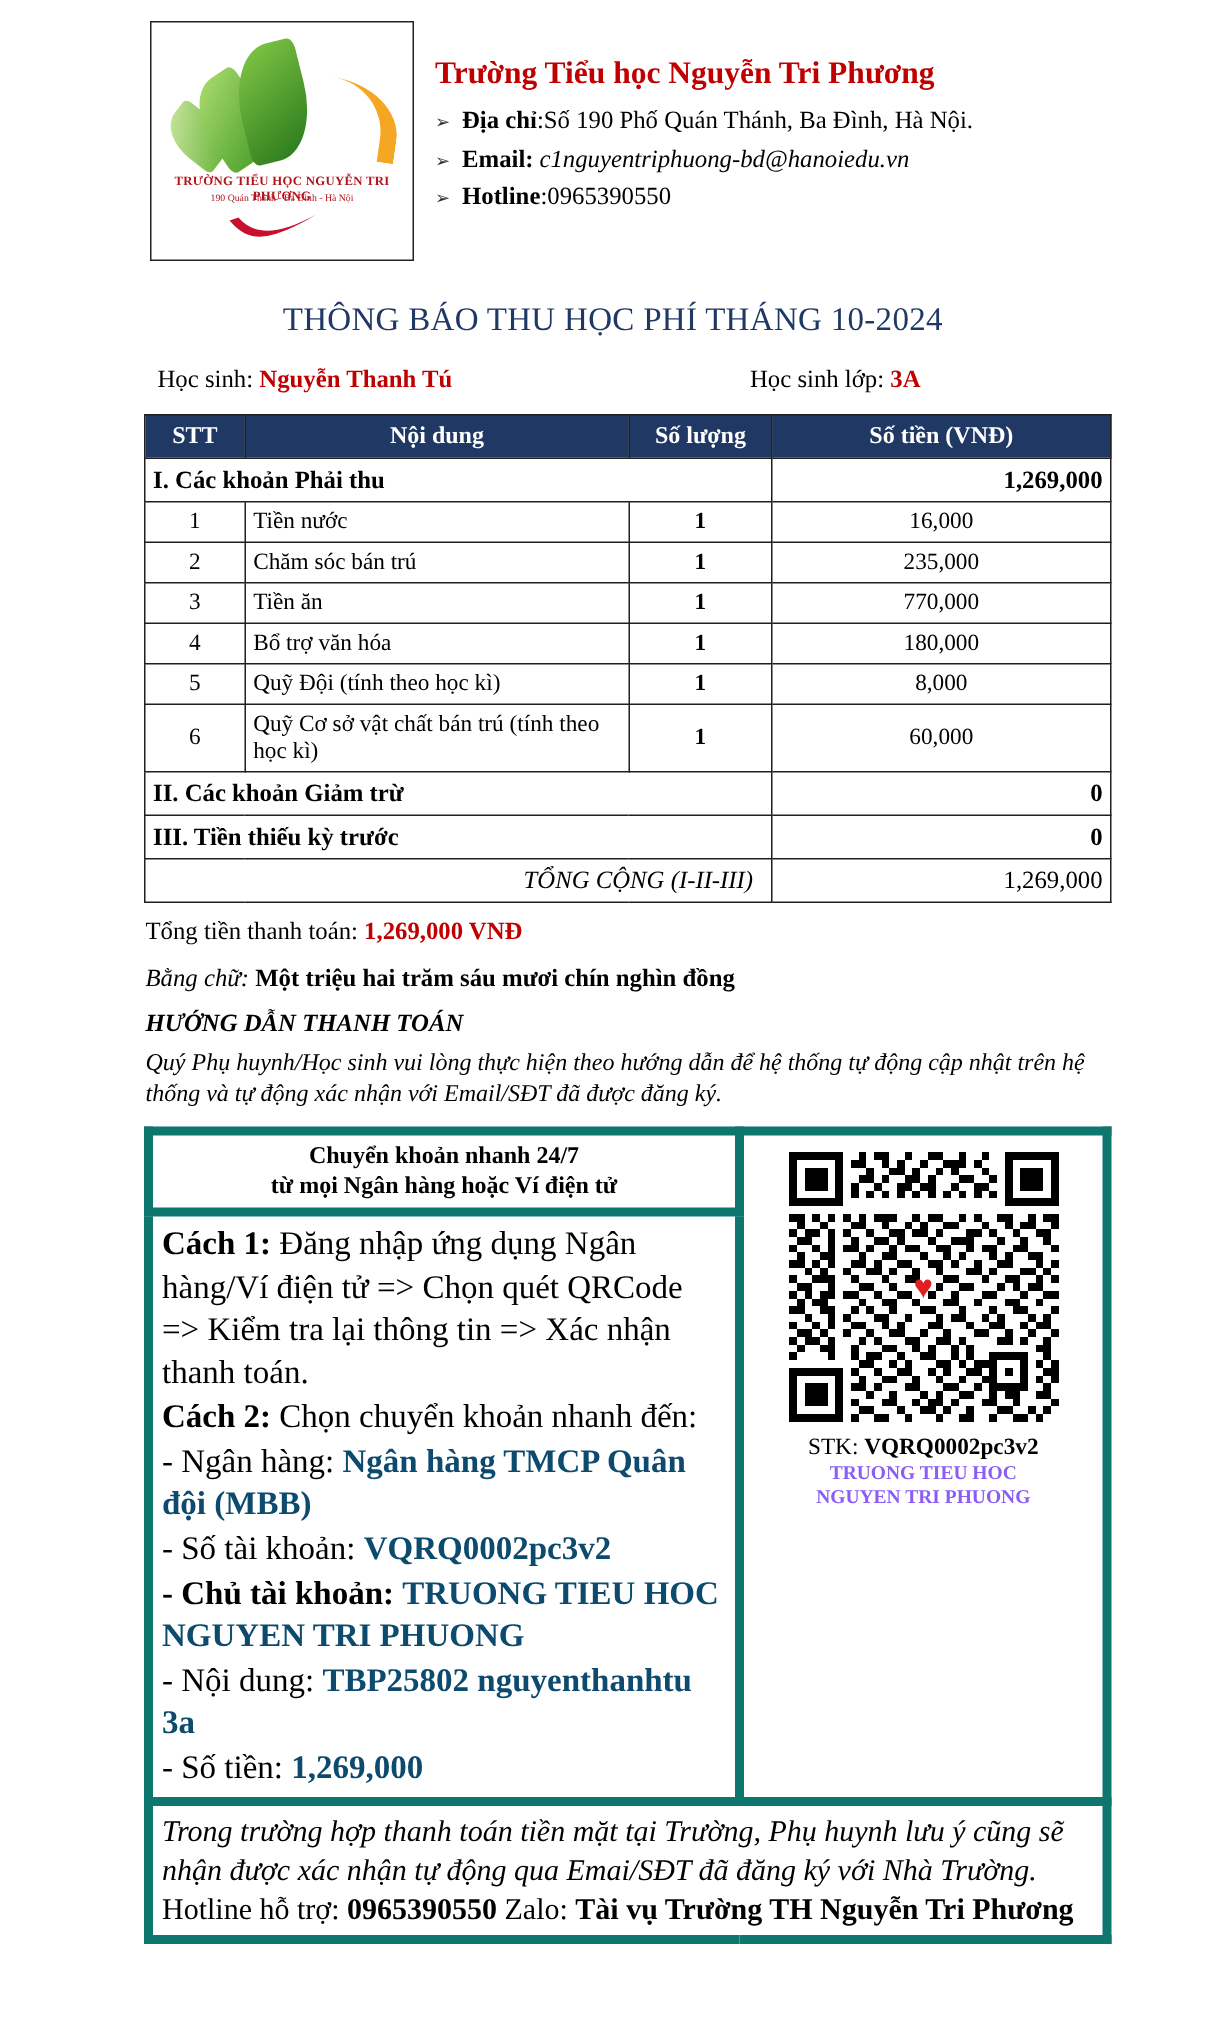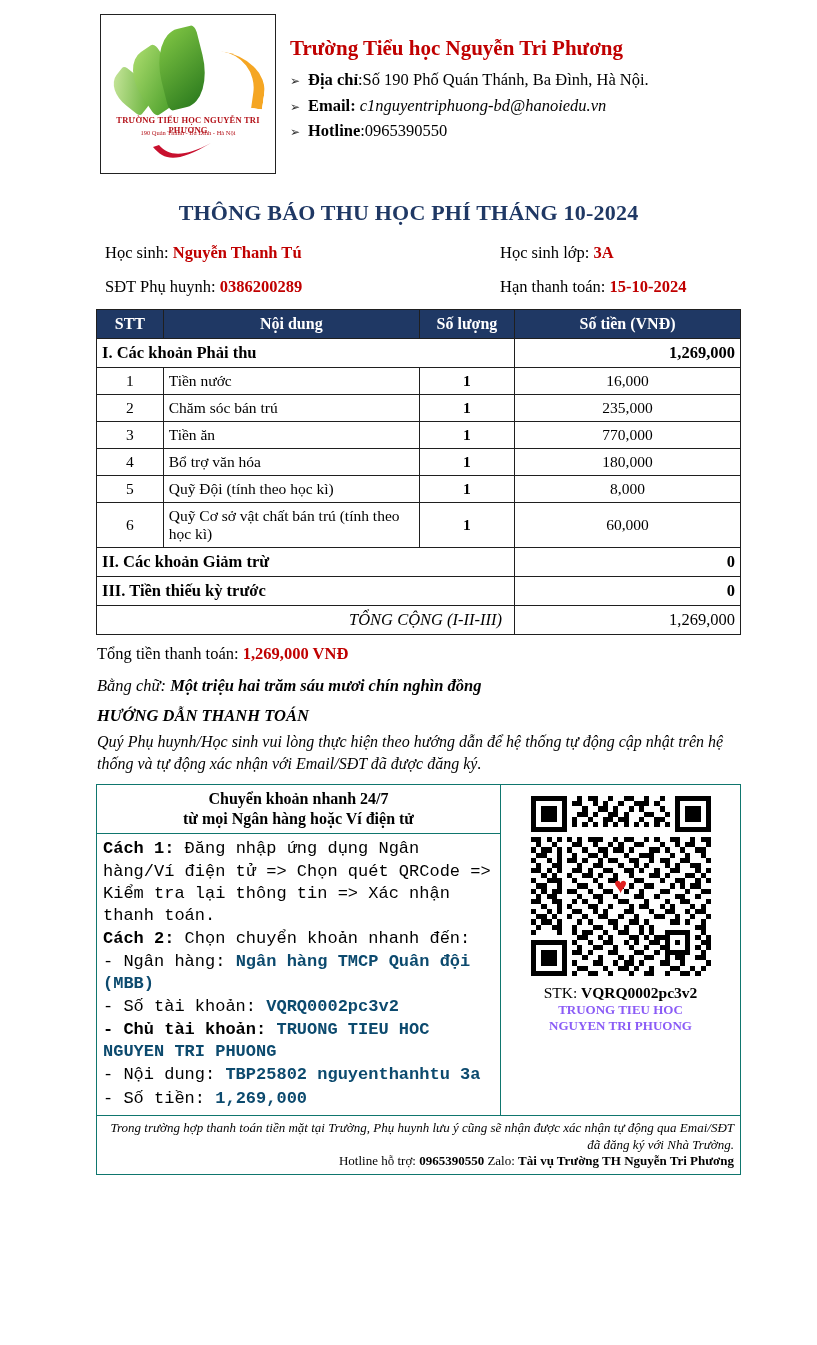--- a/index.html
+++ b/index.html
@@ -134,7 +134,7 @@
   .doc-title {
     text-align: center;
     color: #1f3864;
-    font-weight: bold;
+    font-weight: normal;
     font-size: 22px;
     margin: 26px 0 14px 0;
     letter-spacing: .2px;

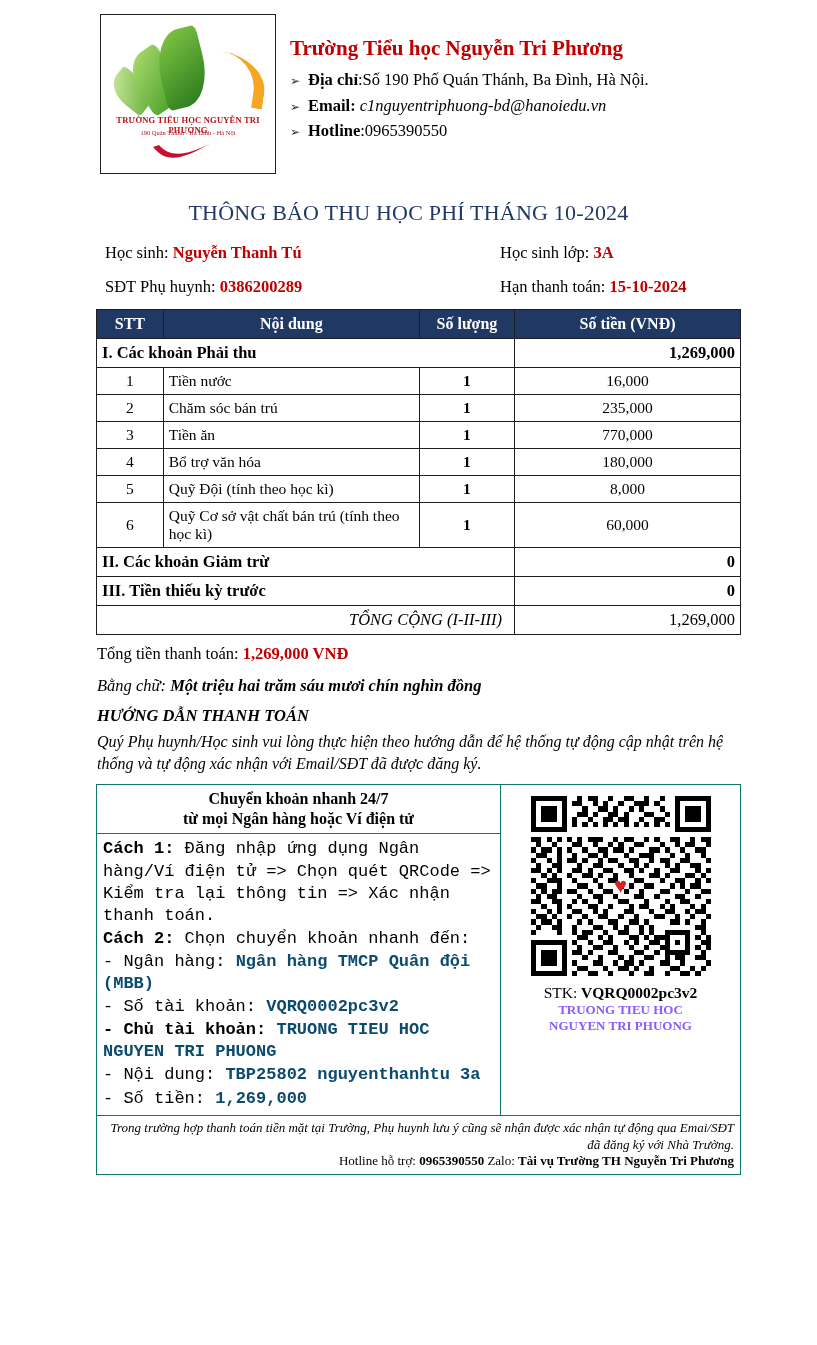--- a/index.html
+++ b/index.html
@@ -325,16 +325,6 @@
       <div class="stud-col-r">
         <span class="stud-label">Học sinh lớp:</span>
         <span class="red-b">3A</span>
-      </div>
-    </div>
-    <div class="stud-row" style="margin-top:8px;">
-      <div class="stud-col-l">
-        <span class="stud-label">SĐT Phụ huynh:</span>
-        <span class="red-b">0386200289</span>
-      </div>
-      <div class="stud-col-r">
-        <span class="stud-label">Hạn thanh toán:</span>
-        <span class="red-b">15-10-2024</span>
       </div>
     </div>
   </div>

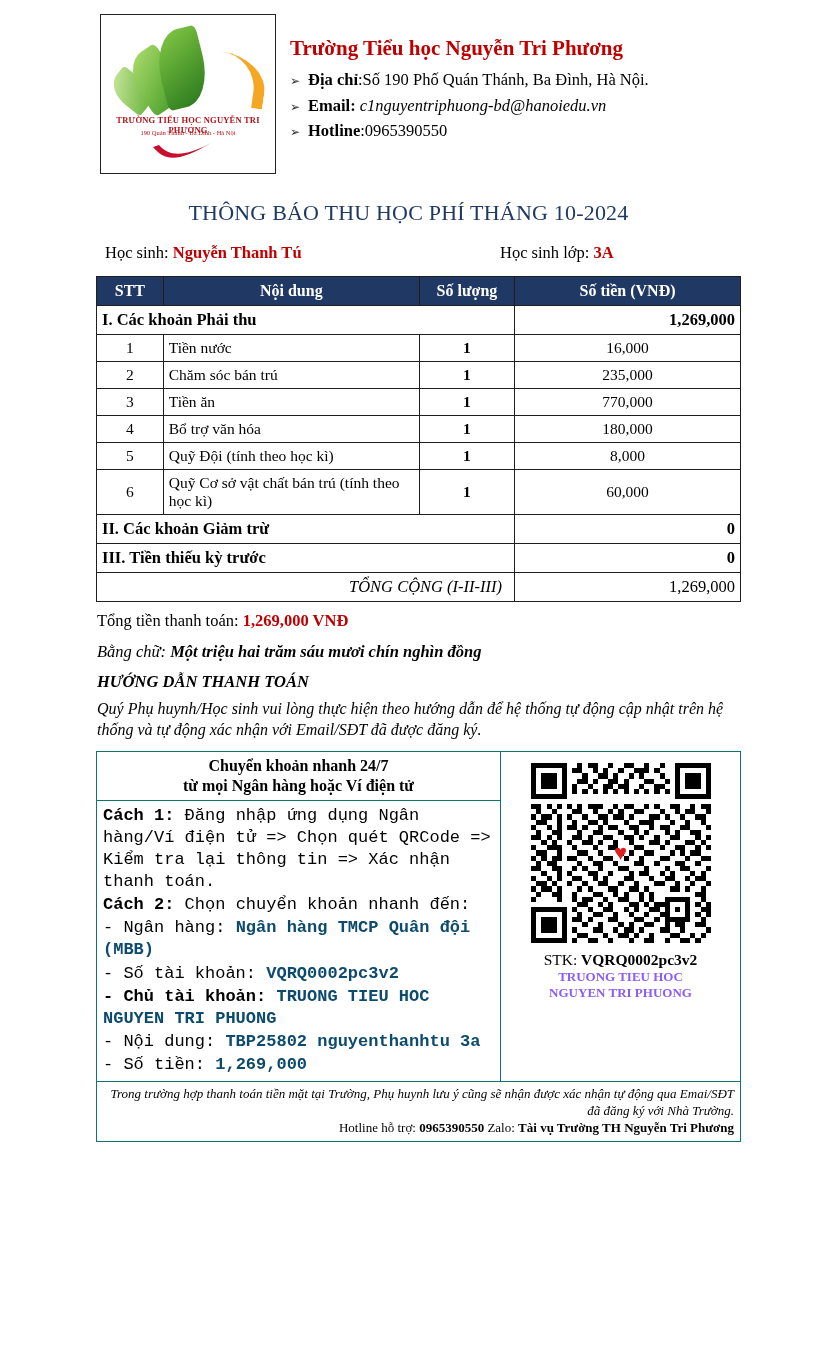--- a/index.html
+++ b/index.html
@@ -199,7 +199,7 @@
     line-height: 1.6;
   }
   .summary .it { font-style: italic; }
-  .bold-it { font-weight: bold; font-style: italic; }
+  .bold-it { font-weight: bold; }
   .guide-head {
     font-weight: bold;
     font-style: italic;

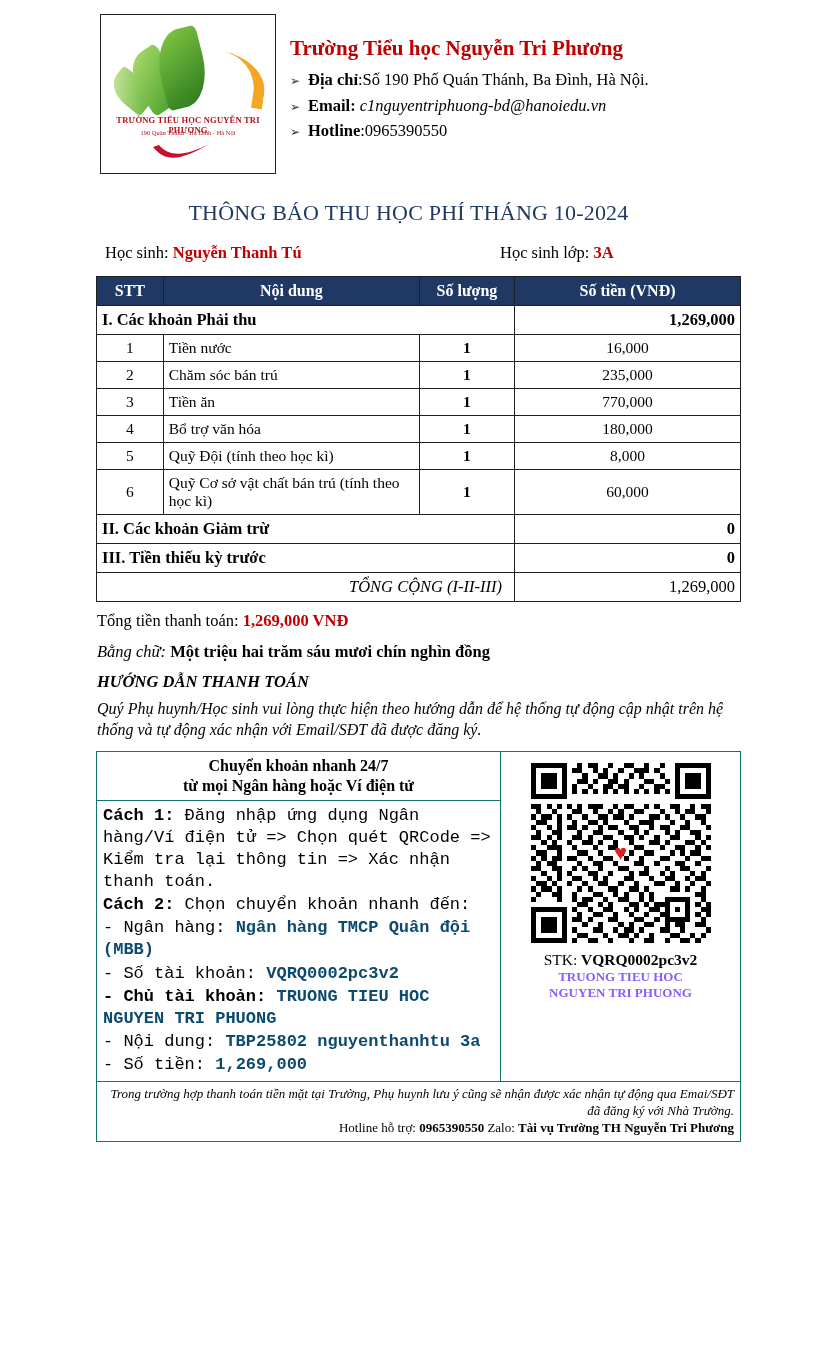--- a/index.html
+++ b/index.html
@@ -221,7 +221,7 @@
     table-layout: fixed;
   }
   table.pay td {
-    border: 1px solid #0f766e;
+    border: 6px solid #0f766e;
     vertical-align: top;
     padding: 4px 6px;
   }

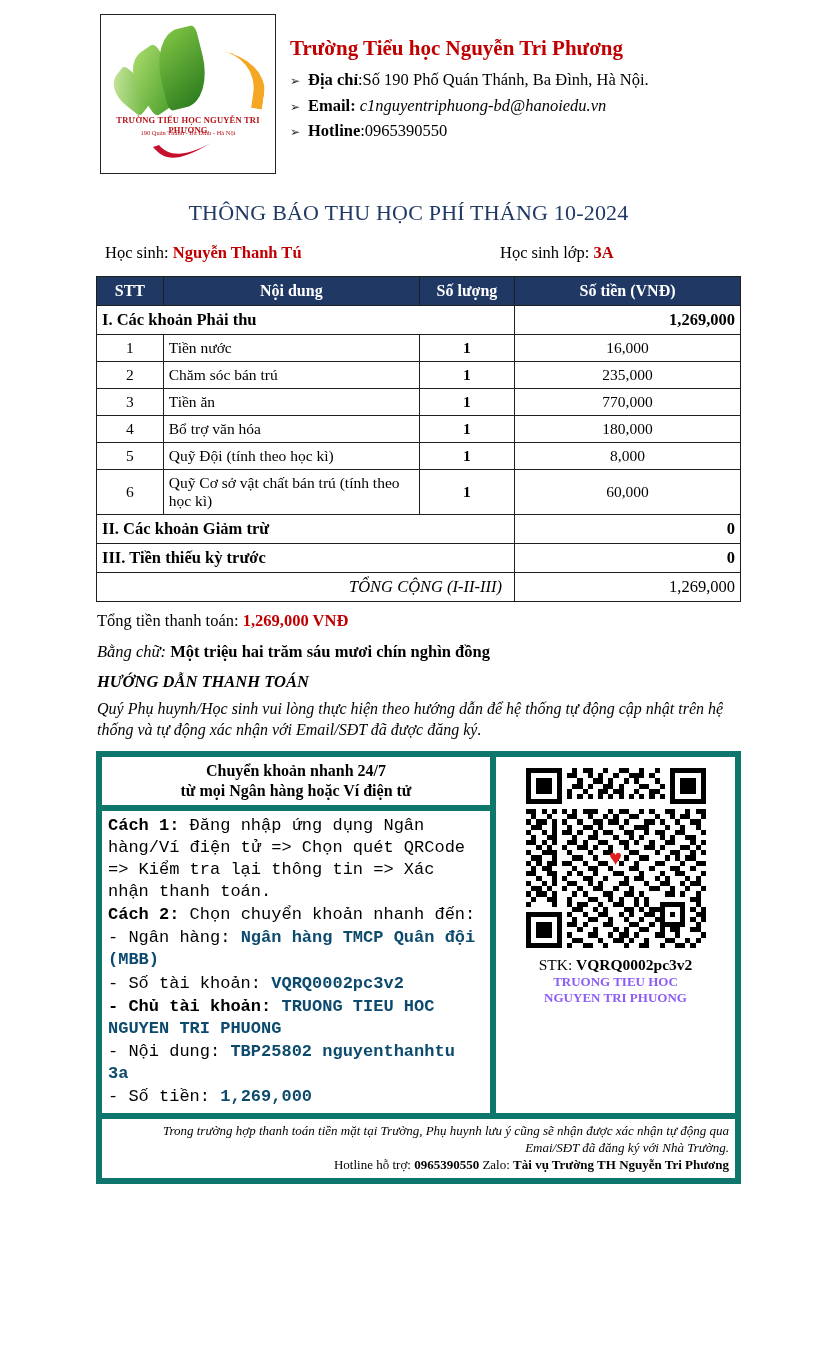--- a/index.html
+++ b/index.html
@@ -231,7 +231,7 @@
     font-size: 16px;
     line-height: 1.25;
   }
-  .pay-left { width: 418px; font-size: 17px; line-height: 1.3; font-family: Liberation Mono, monospace; }
+  .pay-left { width: 418px; font-size: 22px; line-height: 1.3; }
   .pay-right { width: 227px; text-align: center; padding: 6px 4px 4px 4px; }
   .pay-left p { margin: 0 0 1px 0; }
   .lbl-b { font-weight: bold; }

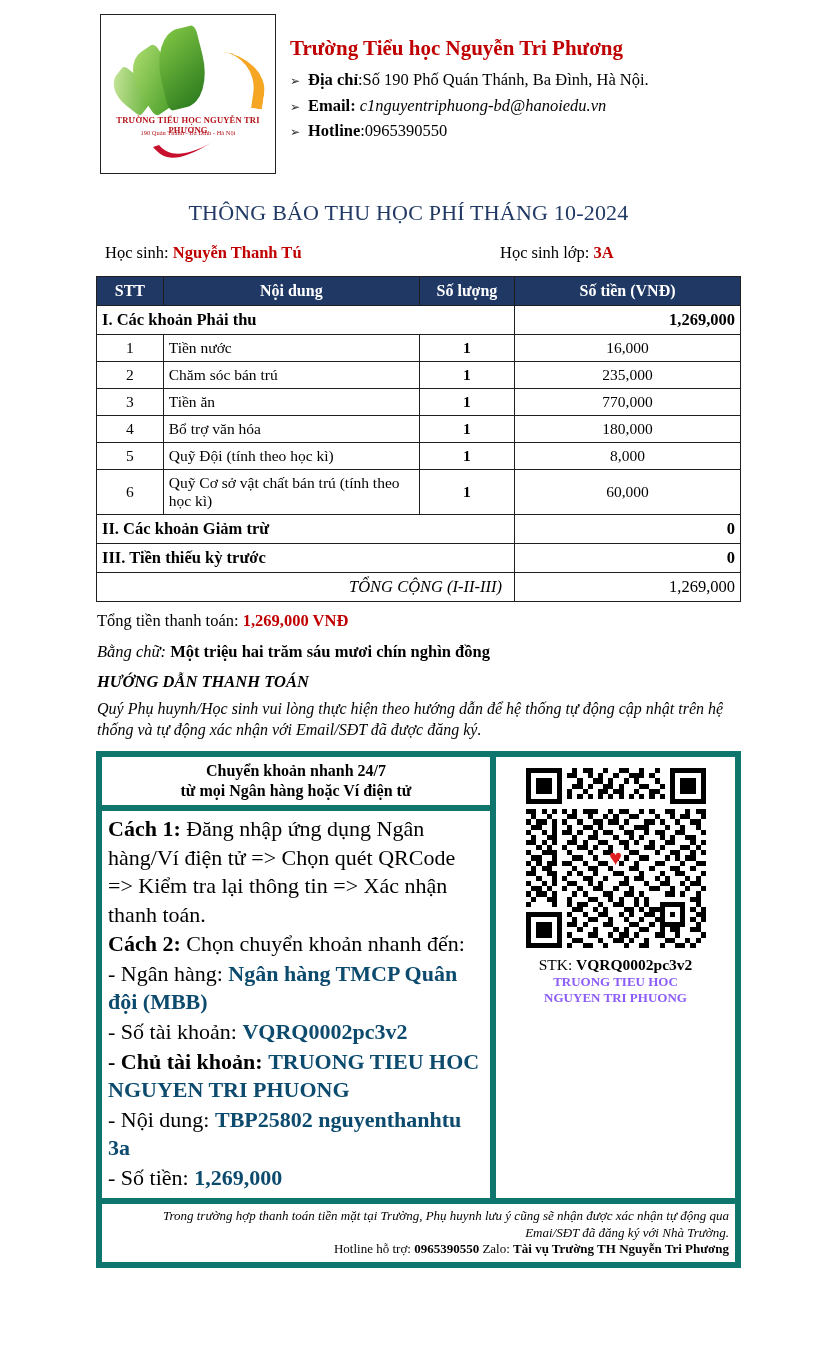--- a/index.html
+++ b/index.html
@@ -260,9 +260,8 @@
   }
   .note-cell {
     font-style: italic;
-    font-size: 13px;
+    font-size: 20px;
     line-height: 1.3;
-    text-align: right;
   }
   .note-cell .hot { font-style: normal; }
   .note-cell .hot b { font-weight: bold; }

